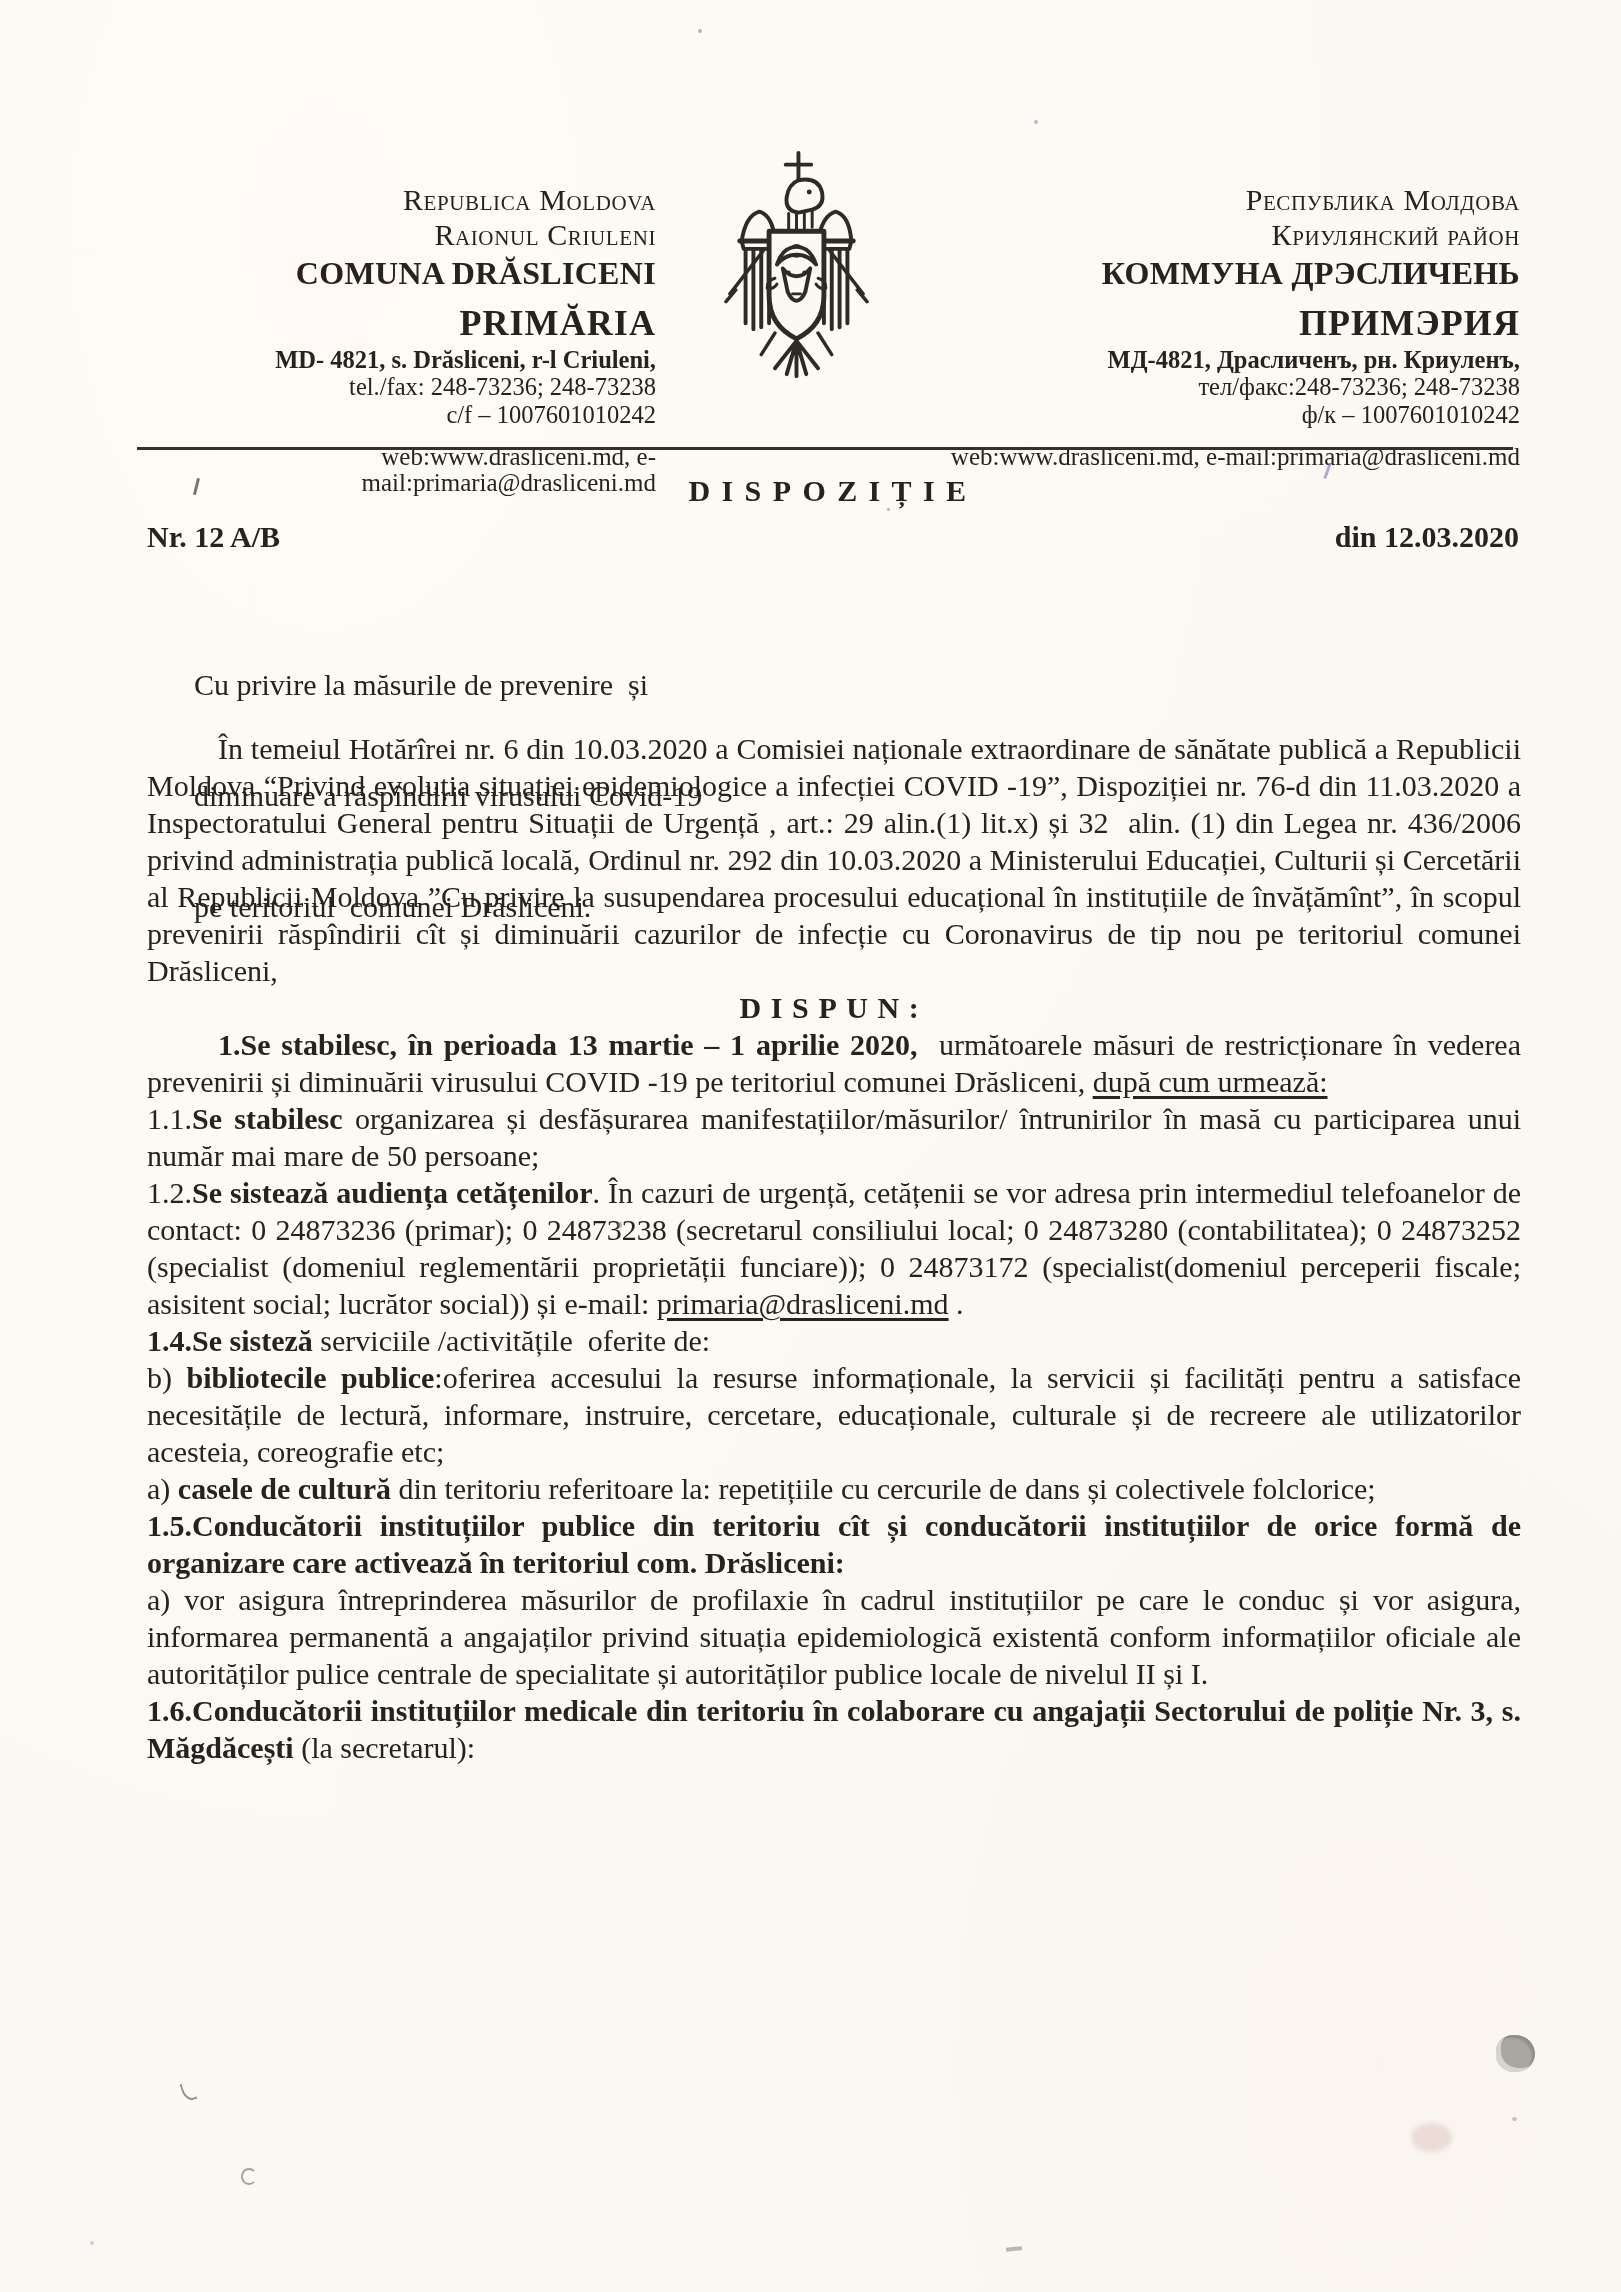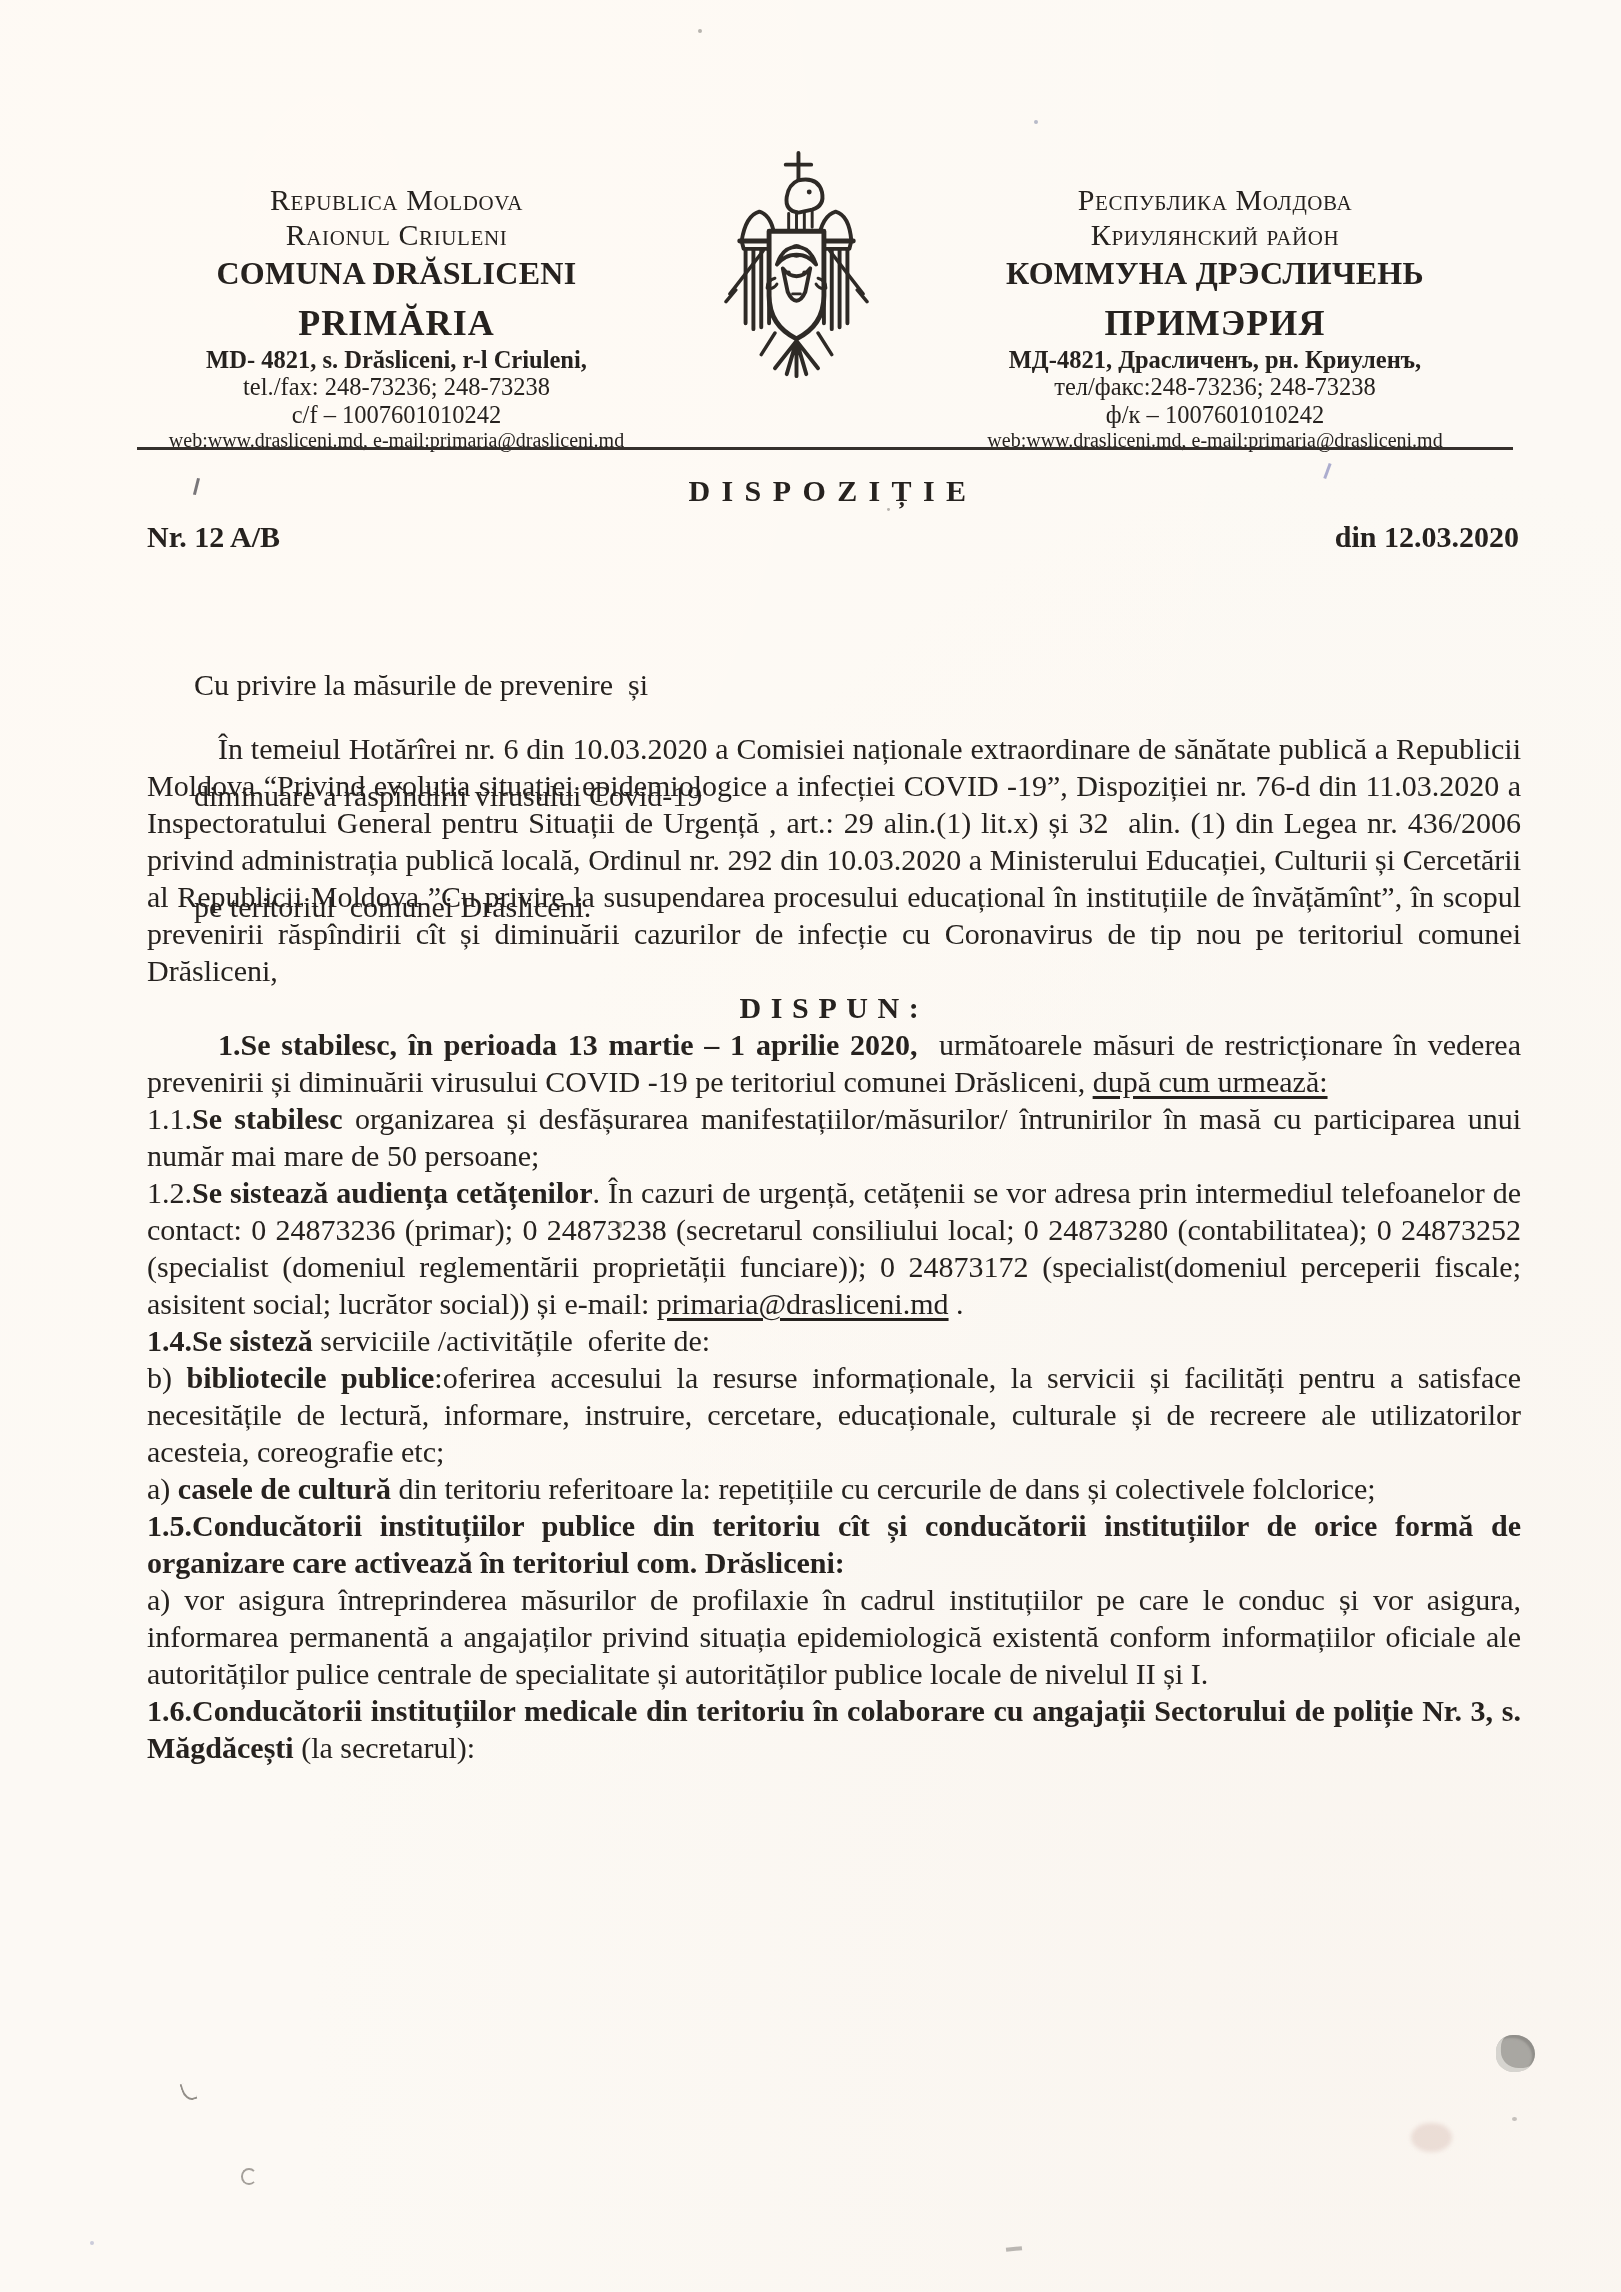--- a/index.html
+++ b/index.html
@@ -16,7 +16,7 @@
   }
   .abs{position:absolute;}
   
-  .hblock{text-align:center;line-height:1.18;}
+  .hblock{text-align:right;line-height:1.18;}
   #hdr-left{left:137px;top:182px;width:519px;}
   #hdr-right{left:910px;top:182px;width:610px;}
   .sc{font-variant:small-caps;letter-spacing:.02em;}

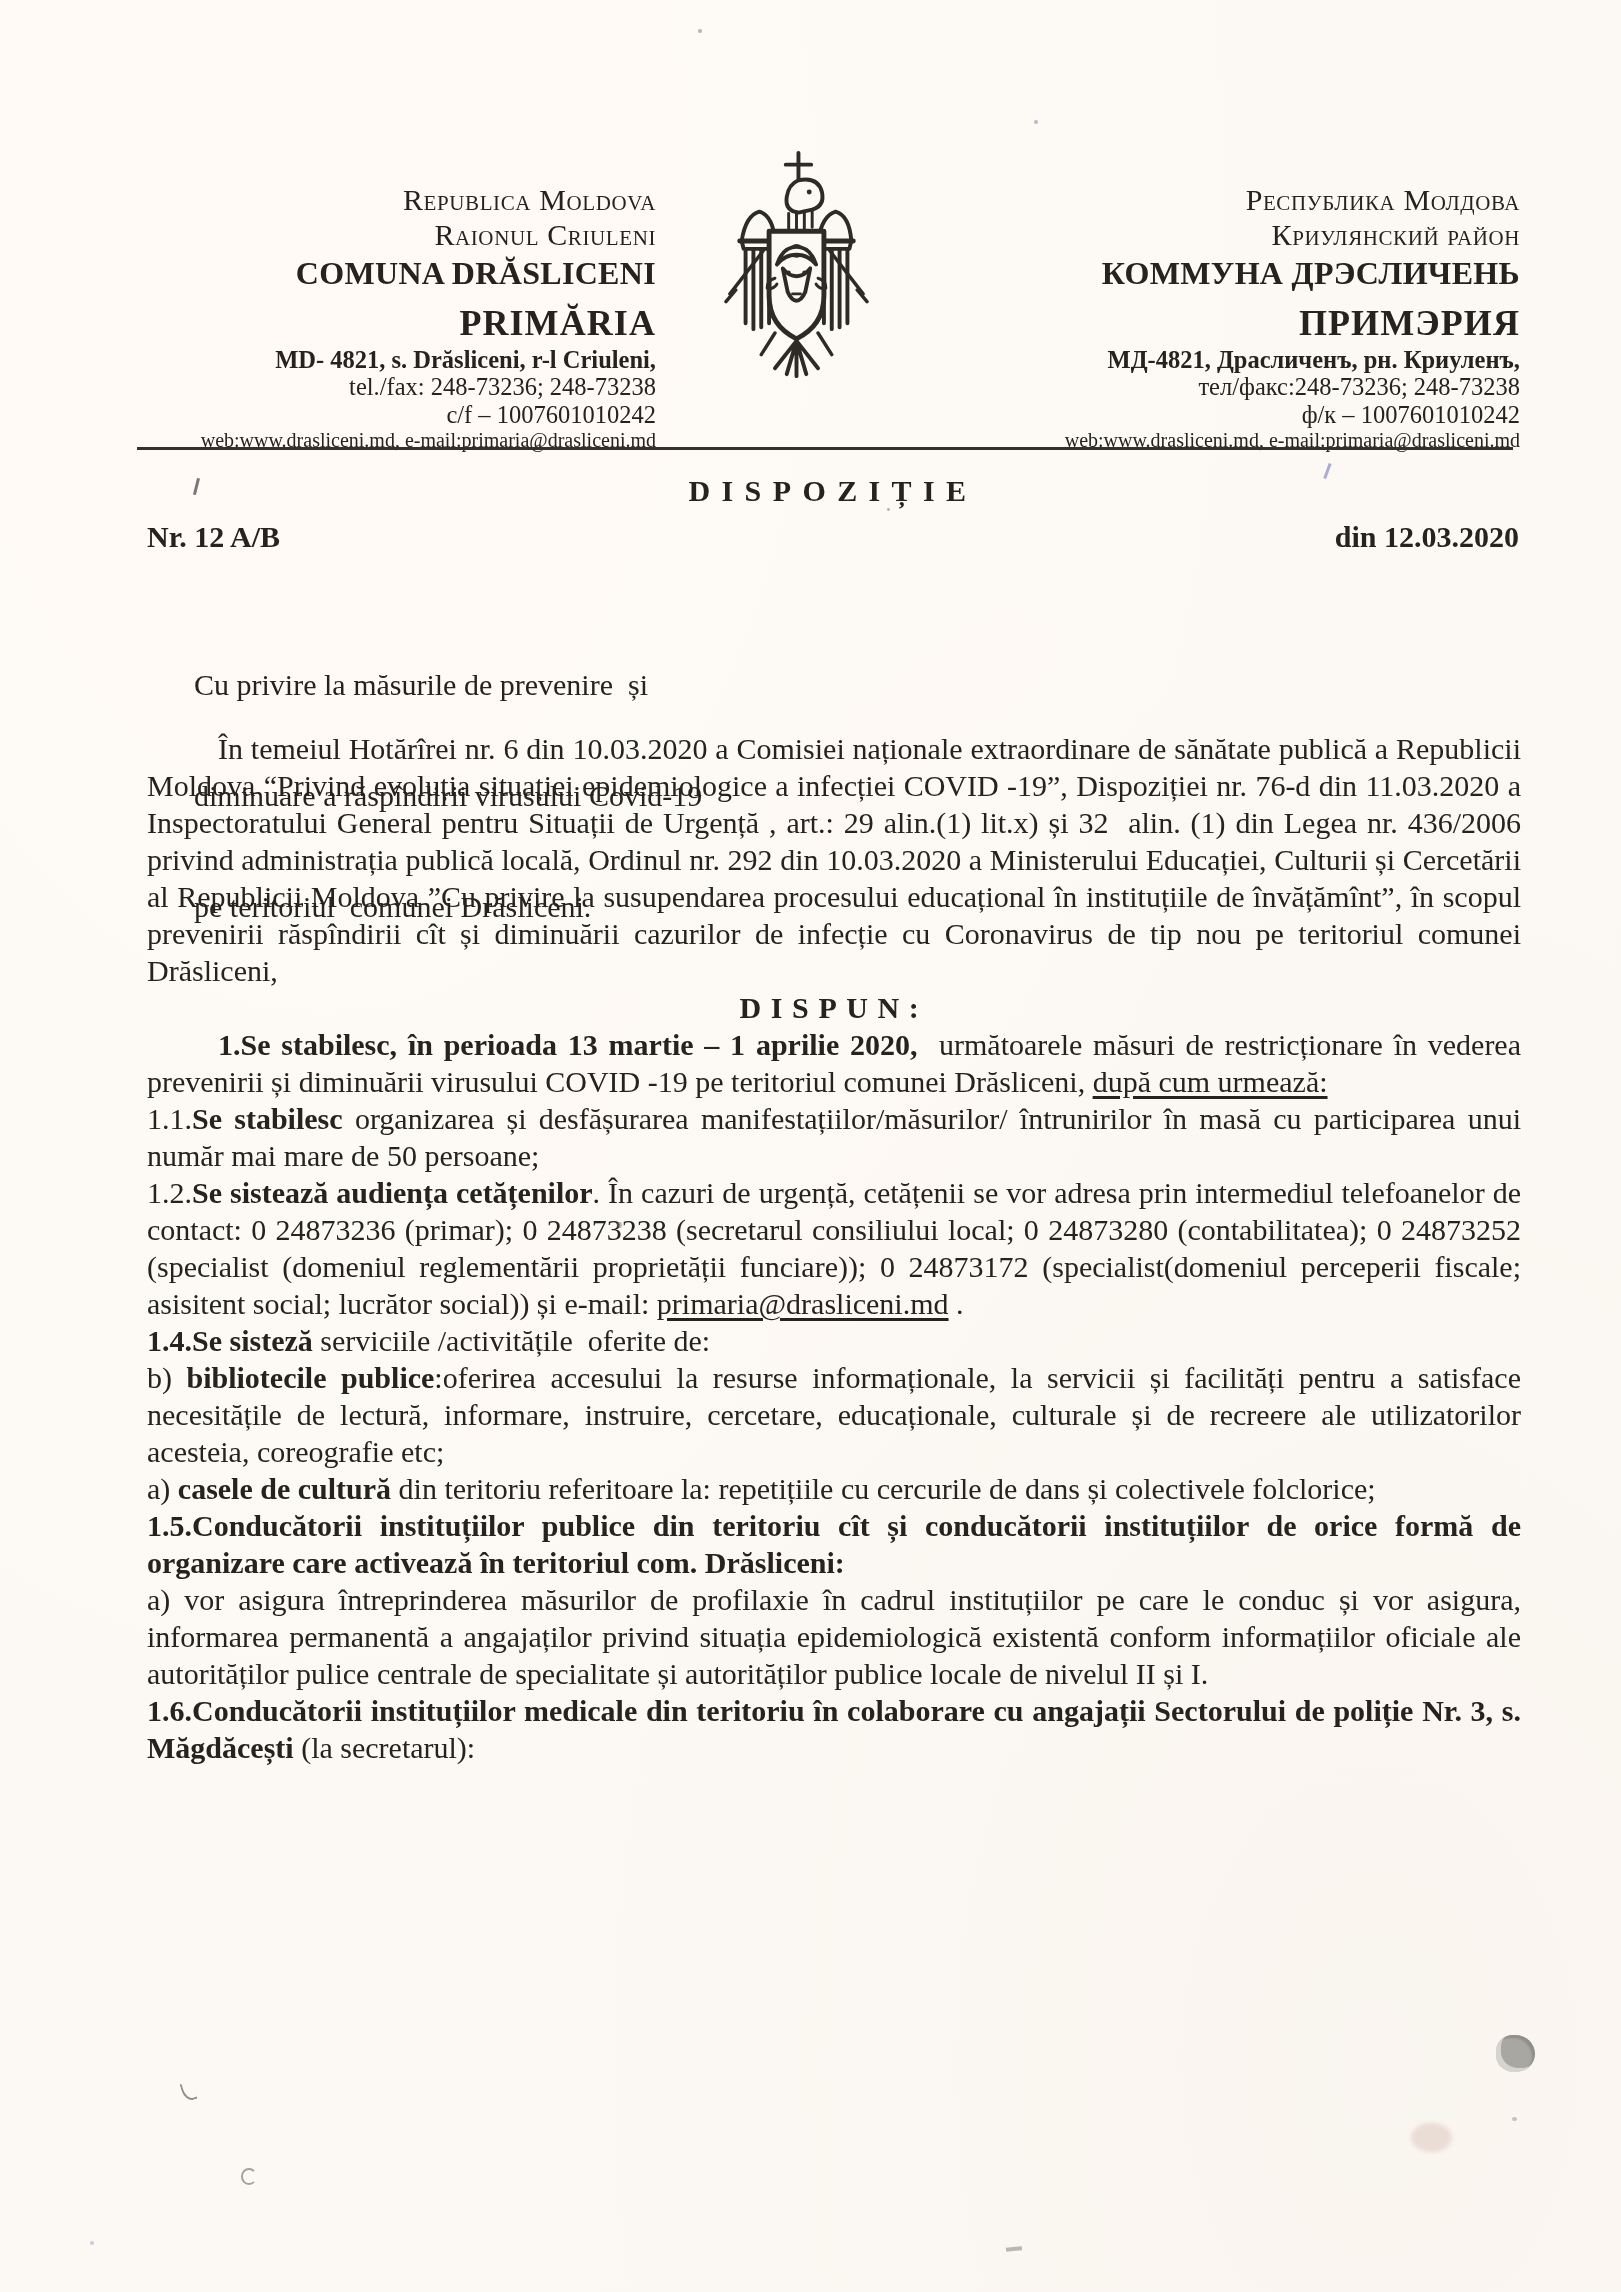--- a/index.html
+++ b/index.html
@@ -25,7 +25,7 @@
   .h-office{font-size:36px;font-weight:bold;margin-top:9px;letter-spacing:.03em;}
   .h-addr{font-size:24.5px;line-height:27.4px;margin-top:2px;font-weight:bold;}
   .h-addr2{font-size:24.5px;line-height:27.4px;}
-  .h-web{font-size:20px;line-height:25.5px;margin-top:0;}
+  .h-web{font-size:25px;line-height:25.5px;margin-top:16px;}
   #hdr-rule{left:137px;top:447px;width:1376px;height:2.9px;background:#35302c;}
   
   #emblem{left:716px;top:147px;}

